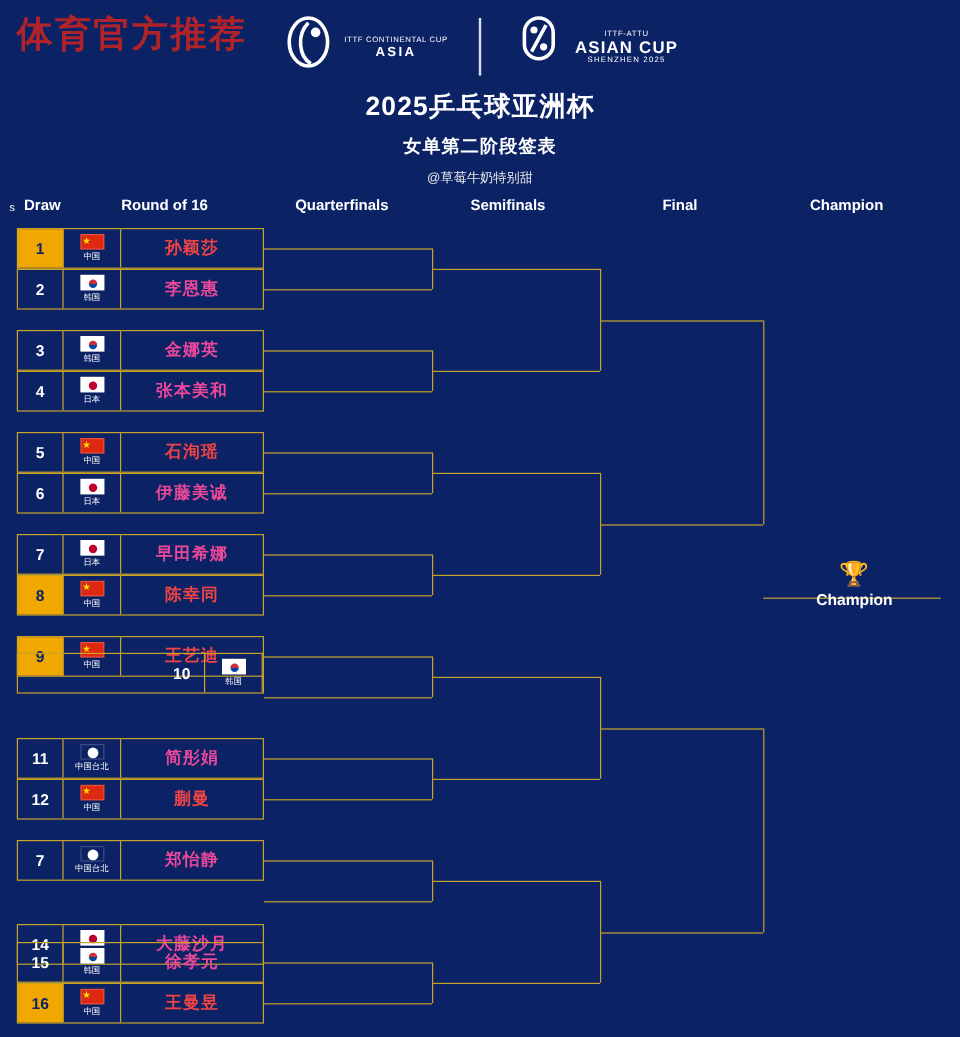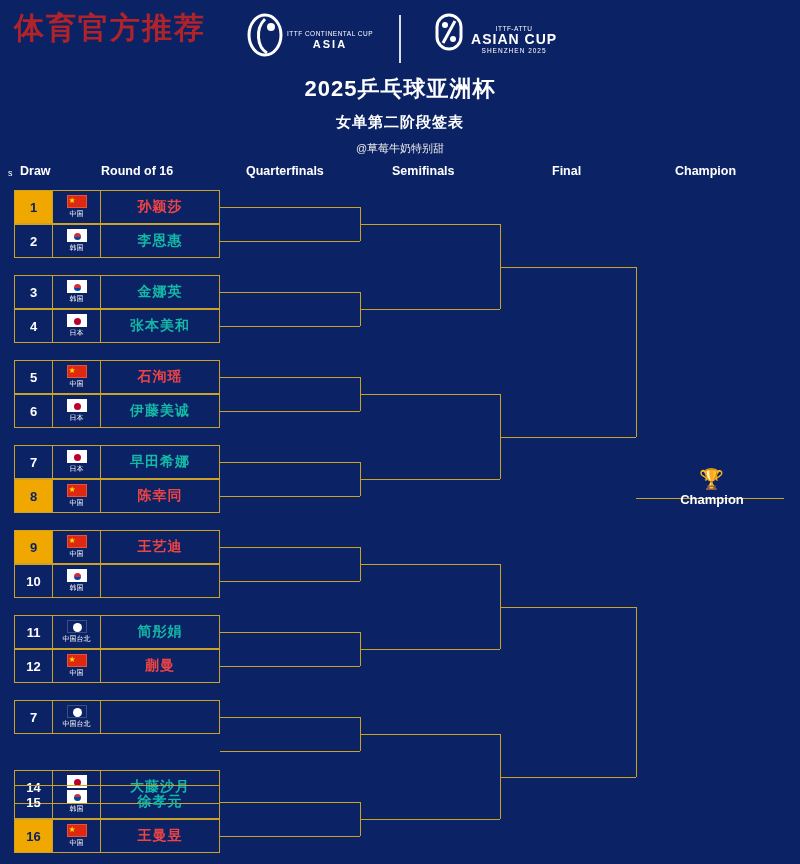--- a/index.html
+++ b/index.html
@@ -30,7 +30,7 @@
     display:flex;justify-content:center;align-items:center;
     gap:26px;height:66px;
   }
-  .logo-block{display:flex;align-items:center;}
+  .logo-block{display:flex;align-items:center;gap:8px;}
   .logo-mark{
     width:44px;height:54px;
     display:flex;align-items:center;justify-content:center;

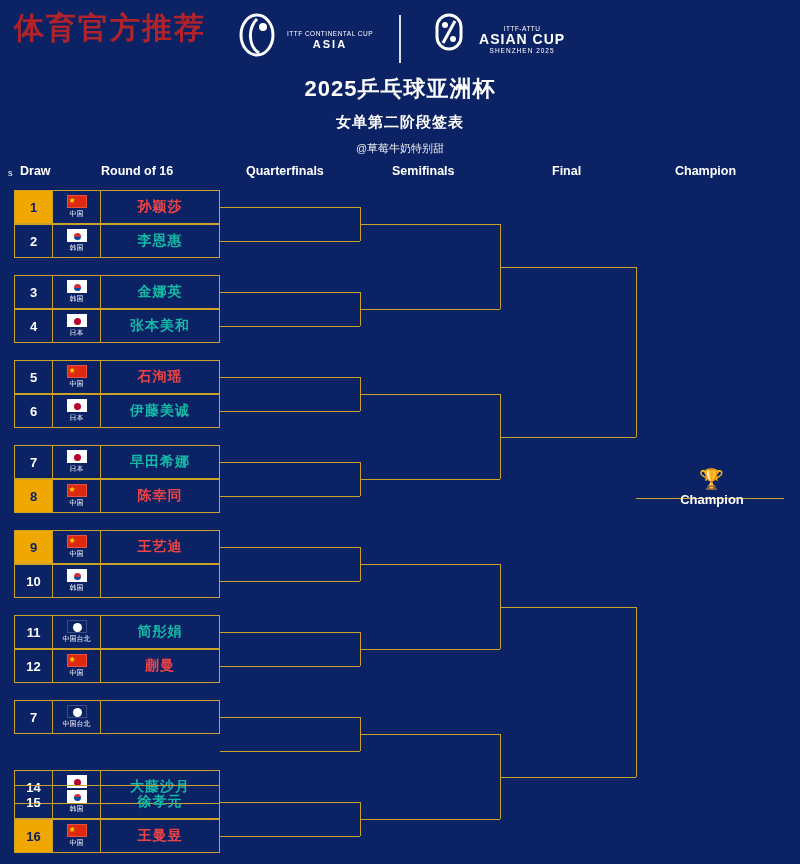--- a/index.html
+++ b/index.html
@@ -90,7 +90,7 @@
     font-size:14px;font-weight:bold;letter-spacing:1px;
   }
   .pname.gold{color:#ef4444;}
-  .pname.white{color:#14b8a6;}
+  .pname.white{color:#ec4899;}
   
   .f-cn{background:#de2910;}
   .f-cn:after{content:"★";position:absolute;left:1px;top:-1px;color:#ffde00;font-size:8px;line-height:11px;}

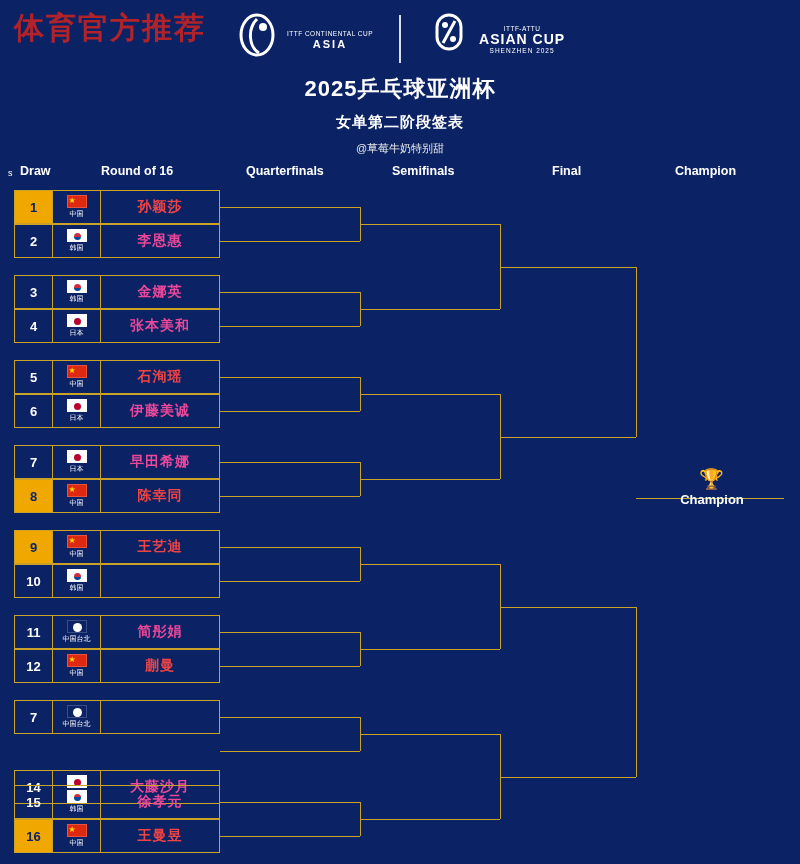--- a/index.html
+++ b/index.html
@@ -237,7 +237,7 @@
         </div>
         <div class="pname gold">王艺迪</div>
       </div>
-      <div class="match" style="top: 564px;">
+      <div class="match" style="top: 544px; justify-content: flex-end;">
         <div class="seed plain">10</div>
         <div class="flagcell">
           <div class="flag f-kr"></div>

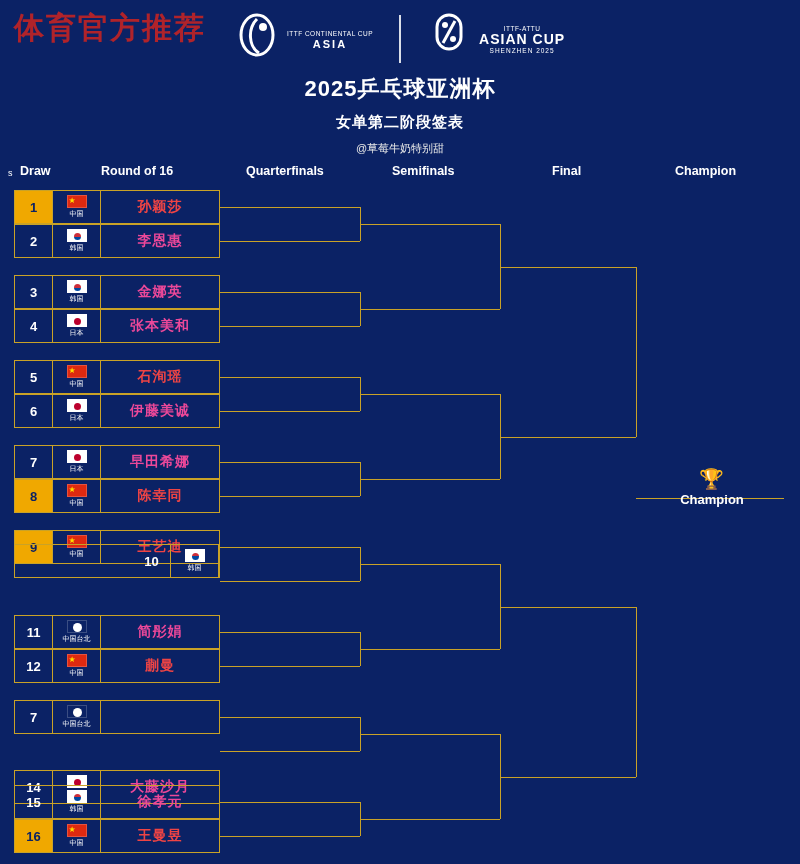--- a/index.html
+++ b/index.html
@@ -266,6 +266,7 @@
           <div class="flag f-tw"></div>
           <div class="natlabel">中国台北</div>
         </div>
+        <div class="pname white">郑怡静</div>
       </div>
       <div class="match" style="top: 734px; margin-top: 36px;">
         <div class="seed plain">14</div>

